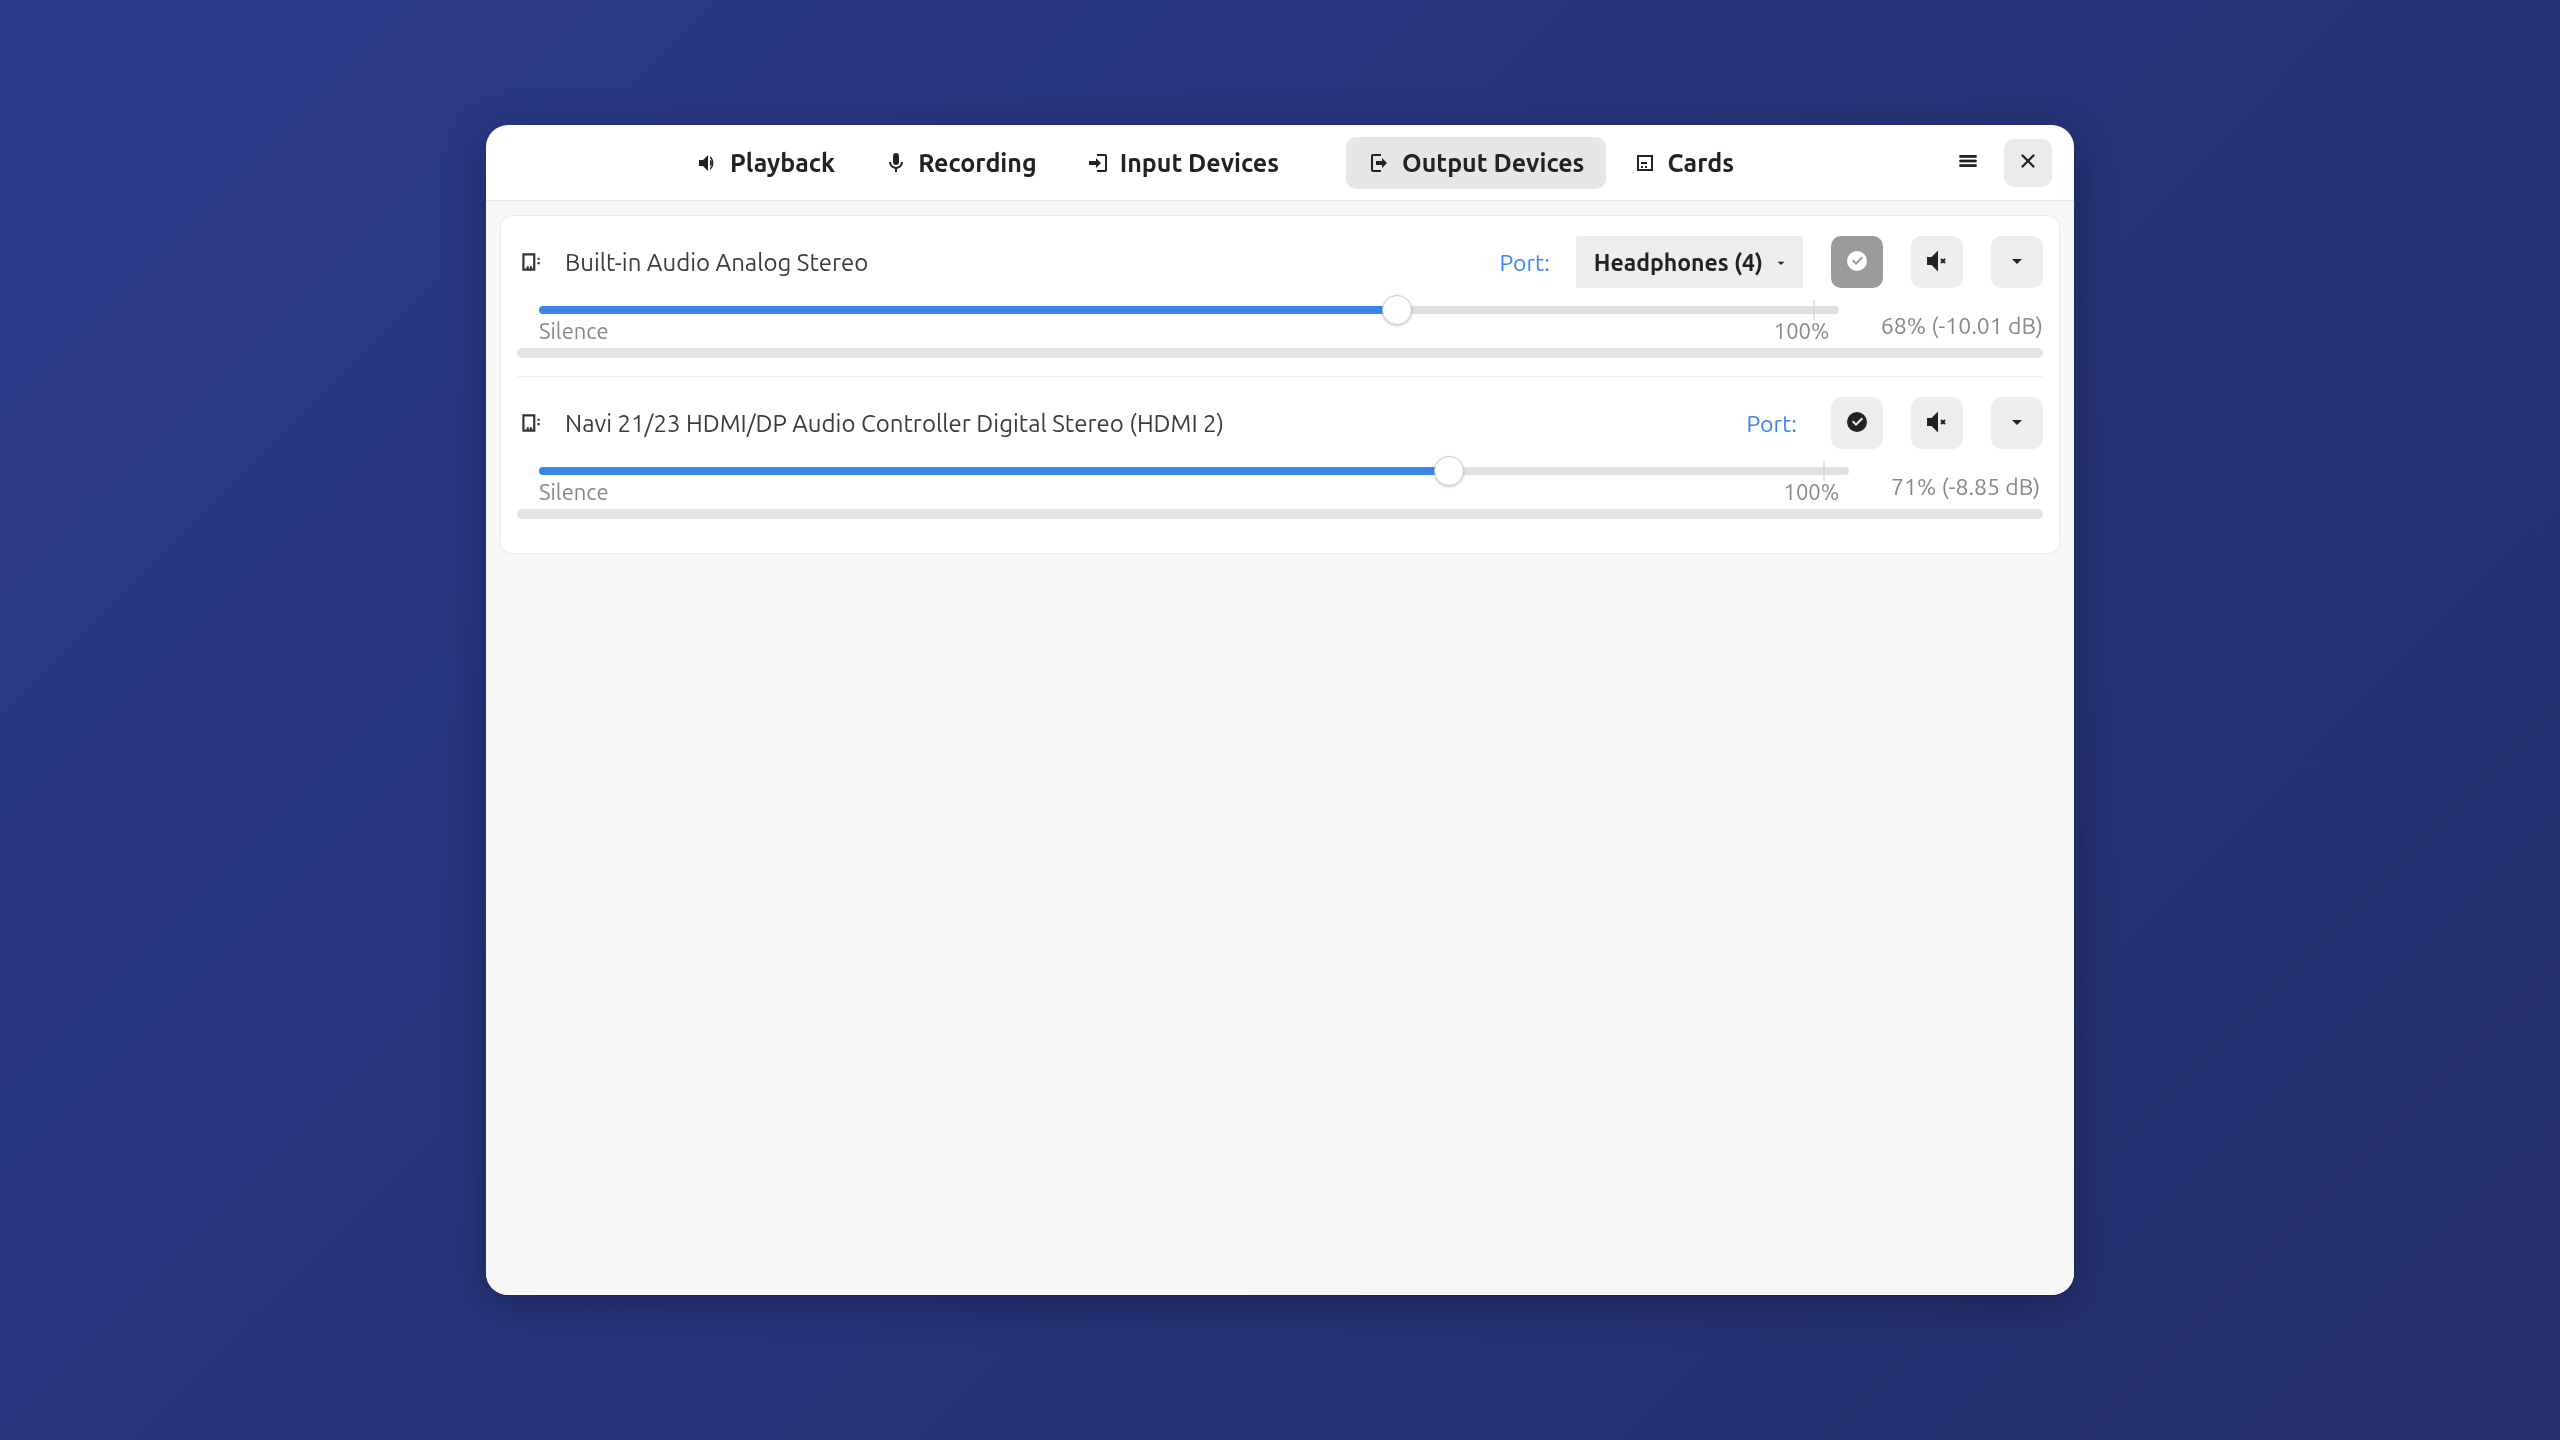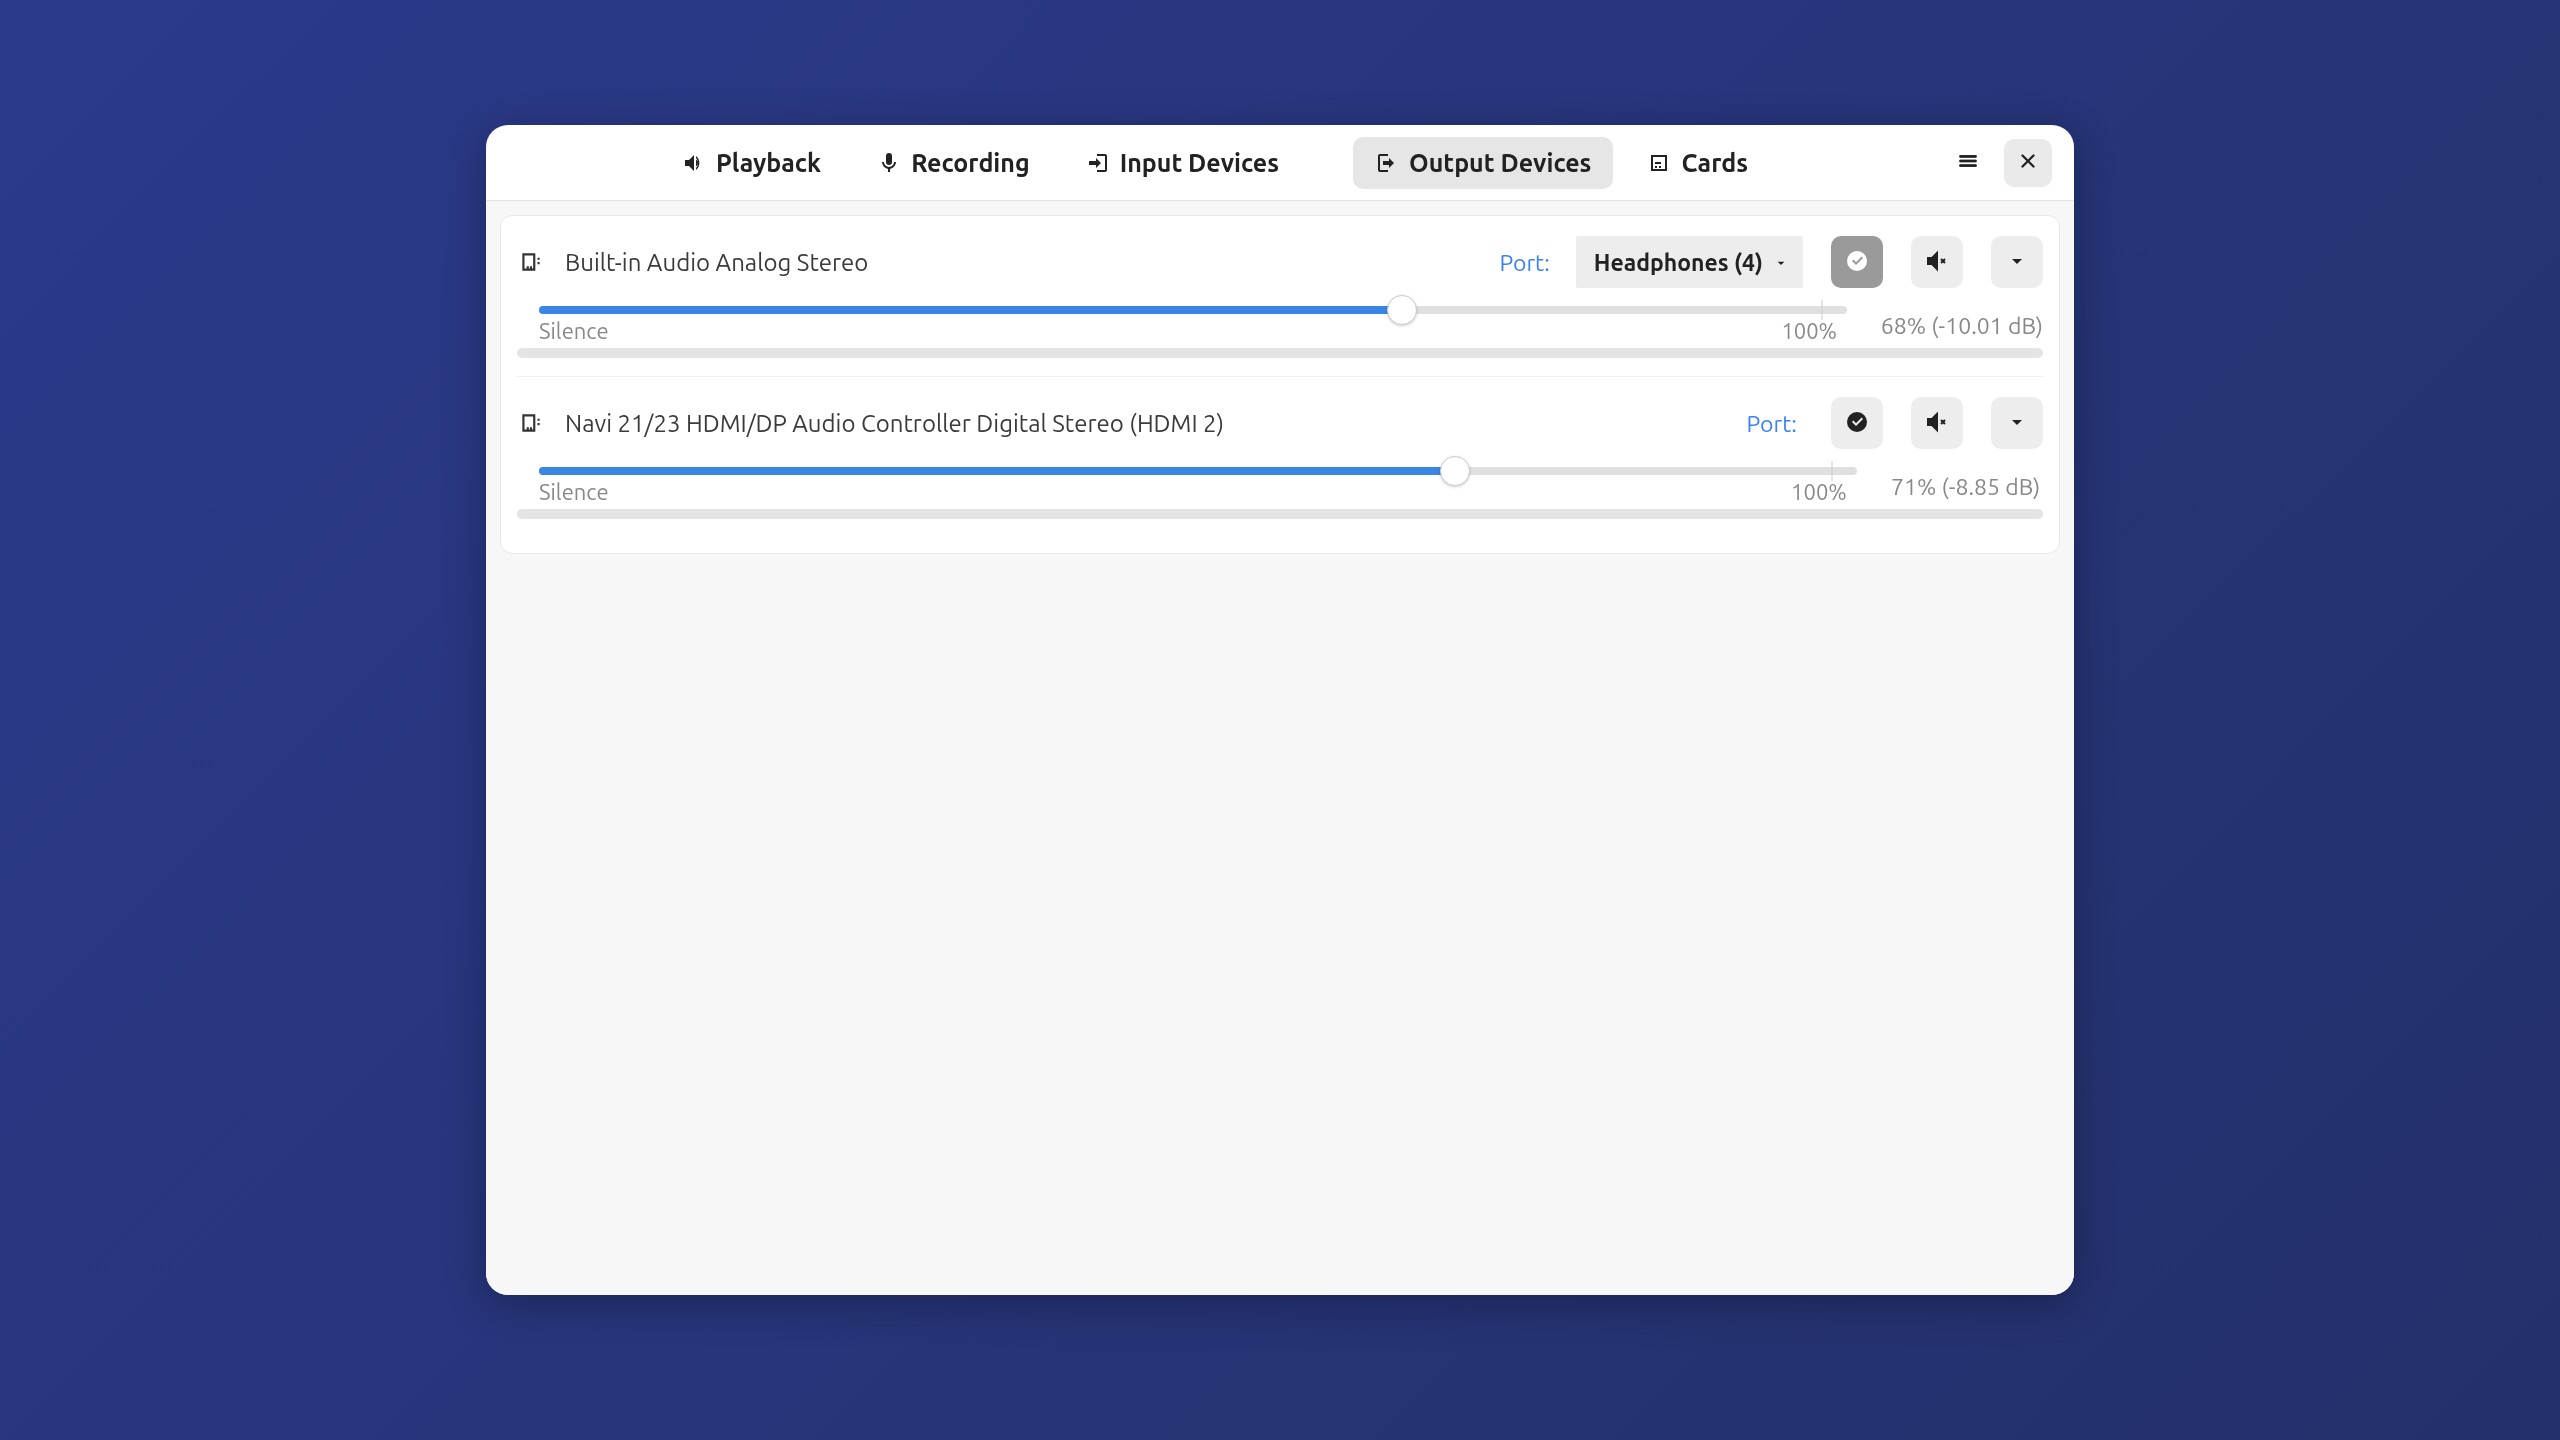--- a/index.html
+++ b/index.html
@@ -32,7 +32,7 @@
     flex: 1;
     display: flex;
     justify-content: center;
-    gap: 12px;
+    gap: 5px;
     align-items: center;
     height: 100%;
   }

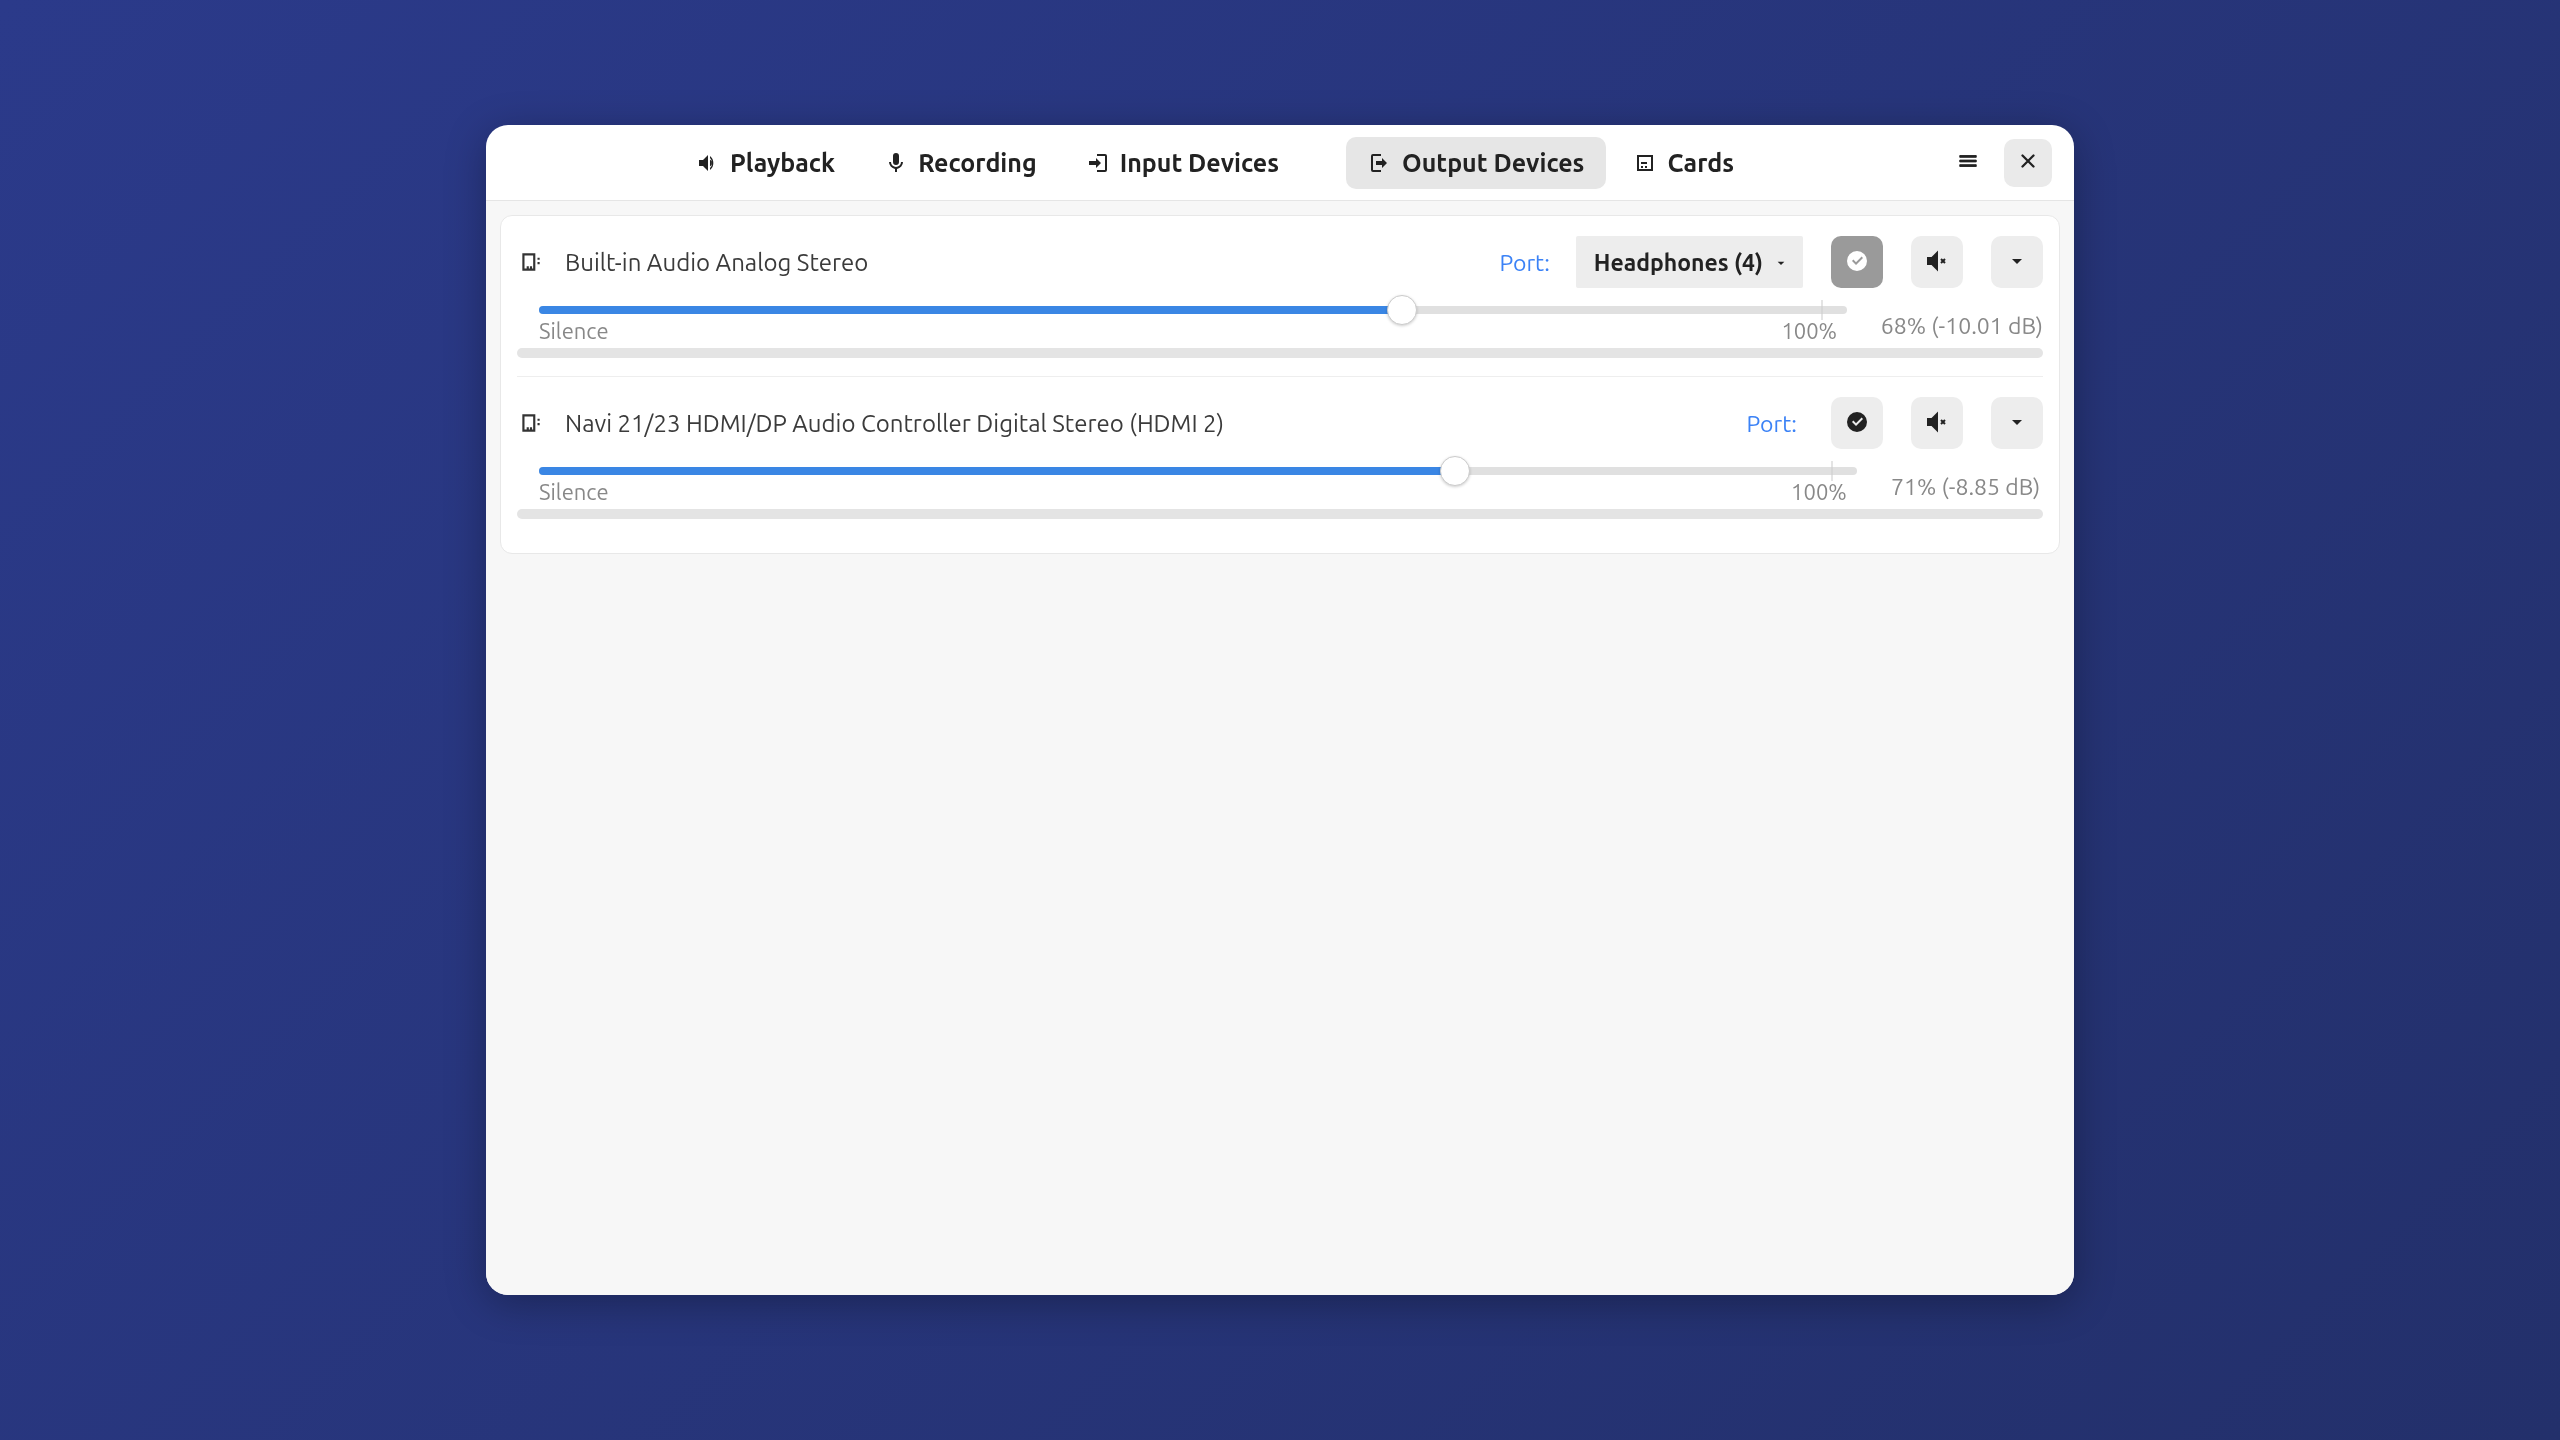--- a/index.html
+++ b/index.html
@@ -129,7 +129,7 @@
     margin-top: 18px;
     display:flex;
     align-items:center;
-    gap: 8px;
+    gap: 16px;
     position:relative;
   }
   .slider-wrap {

